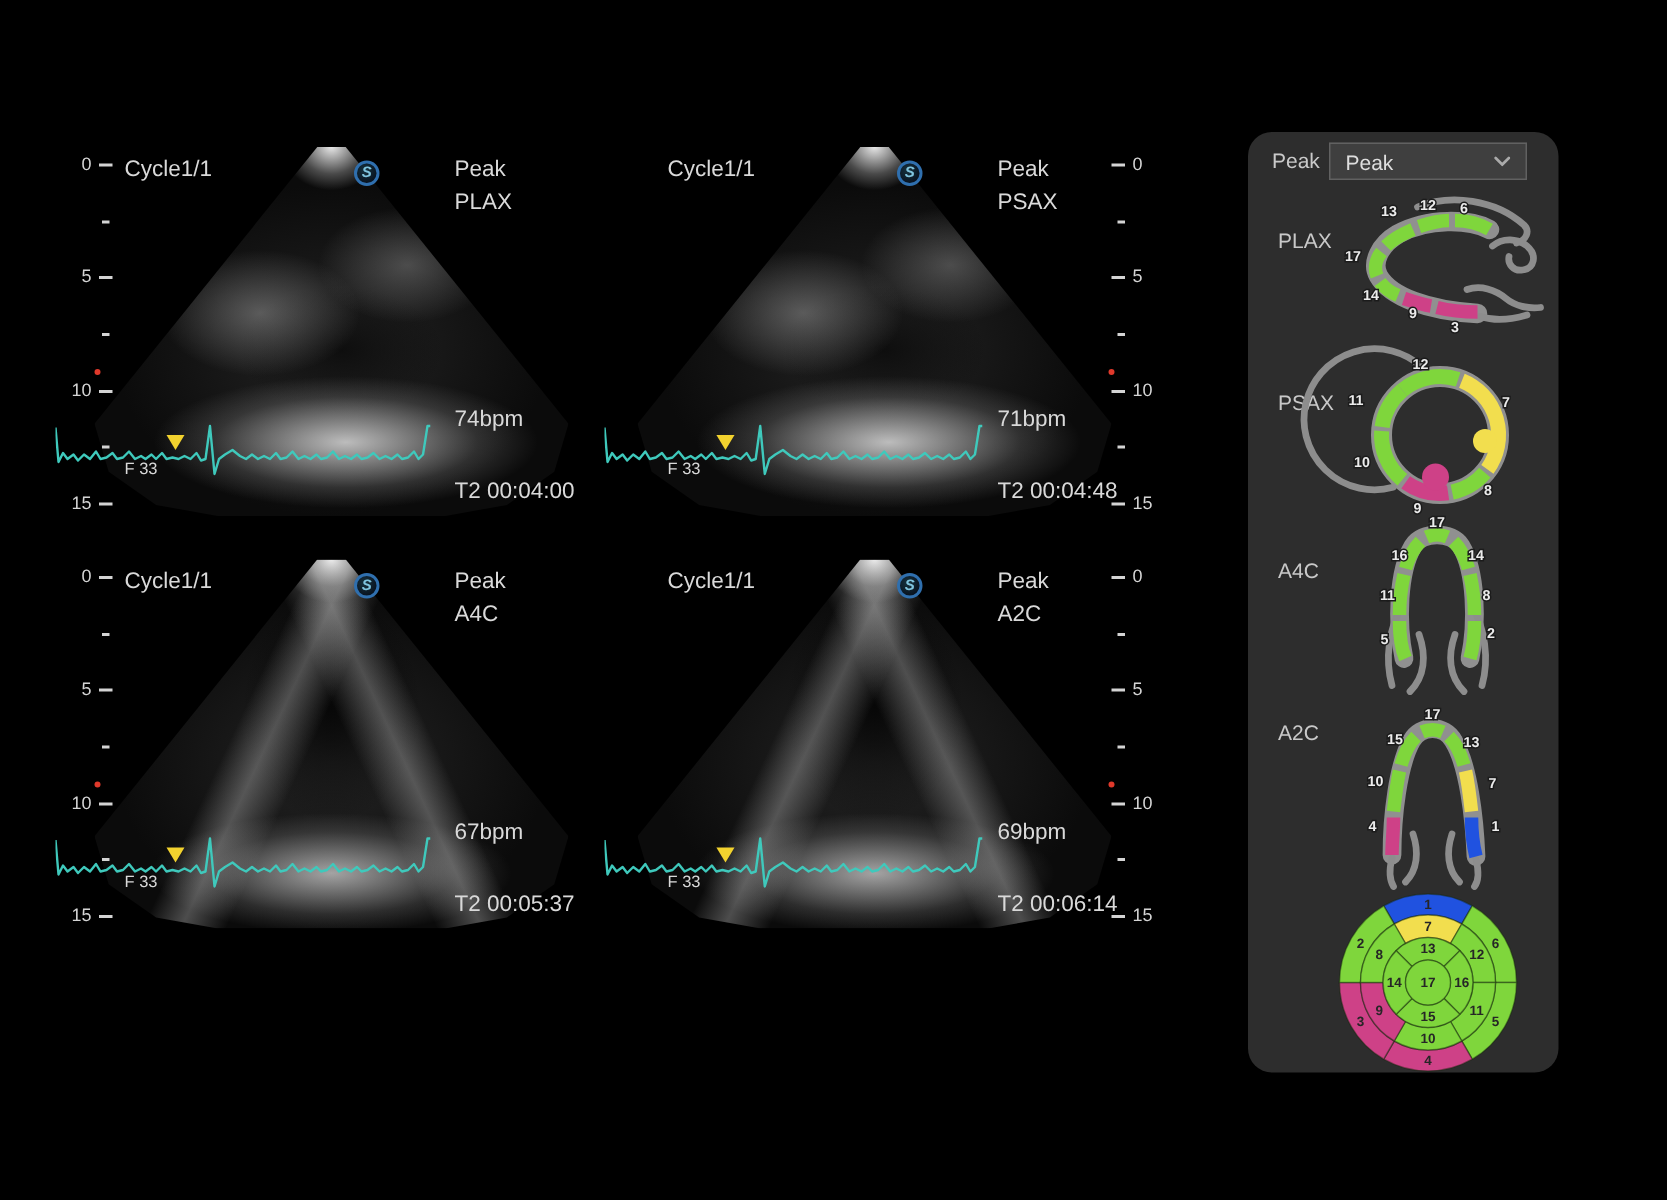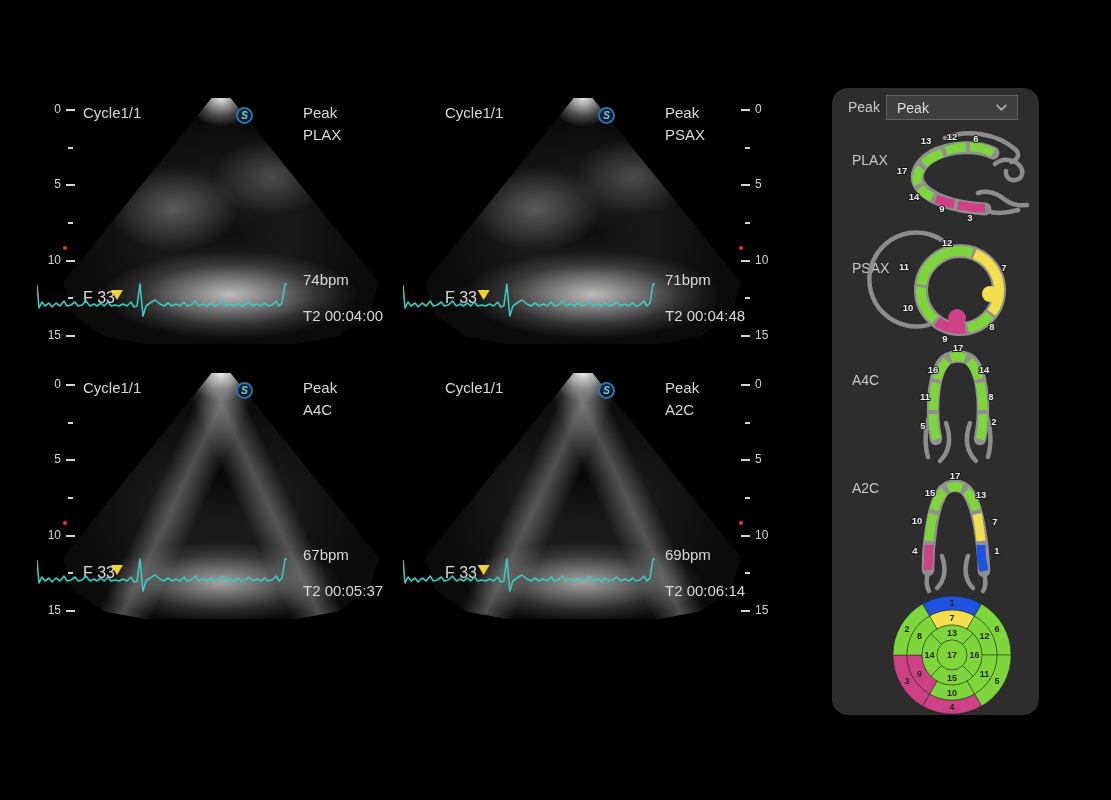--- a/index.html
+++ b/index.html
@@ -27,7 +27,7 @@
   .otext{position:absolute;color:#d9d9d9;font-size:15px;white-space:nowrap;}
   .cycle{left:50px;top:9px}.stg{left:270px;top:9px}.view{left:270px;top:31px}
   .bpm{left:270px;top:176px}.time{left:270px;top:212px}
-  .fm{left:50px;top:194px;font-size:16px}
+  .fm{left:50px;top:212px;font-size:11px}
   .ecg{position:absolute;left:4px;top:180px;width:250px;height:48px;}
   .quad.r .ecg{left:8px;width:252px;}
   .slogo{position:absolute;left:203px;top:12px;width:17px;height:17px;border-radius:50%;

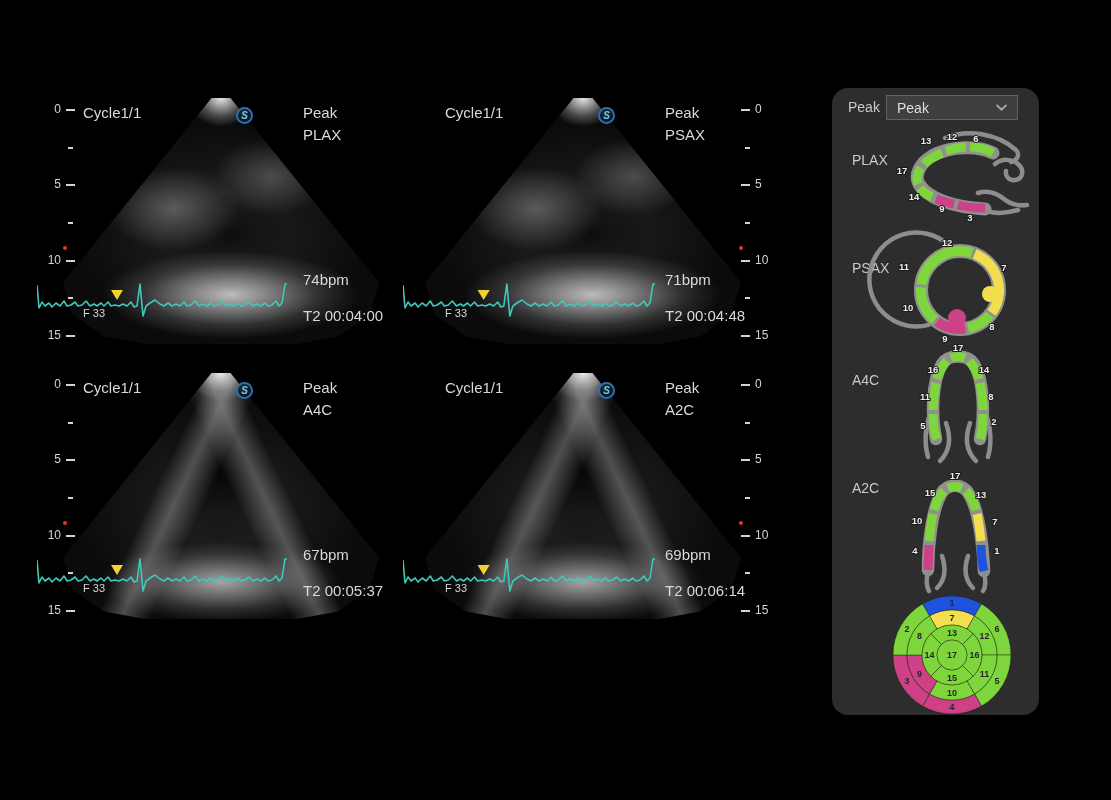--- a/index.html
+++ b/index.html
@@ -26,7 +26,7 @@
       radial-gradient(ellipse 170px 130px at 50% 55%, #242424, #0b0b0b 85%);}
   .otext{position:absolute;color:#d9d9d9;font-size:15px;white-space:nowrap;}
   .cycle{left:50px;top:9px}.stg{left:270px;top:9px}.view{left:270px;top:31px}
-  .bpm{left:270px;top:176px}.time{left:270px;top:212px}
+  .bpm{left:270px;top:176px}.time{left:270px;top:224px}
   .fm{left:50px;top:212px;font-size:11px}
   .ecg{position:absolute;left:4px;top:180px;width:250px;height:48px;}
   .quad.r .ecg{left:8px;width:252px;}

